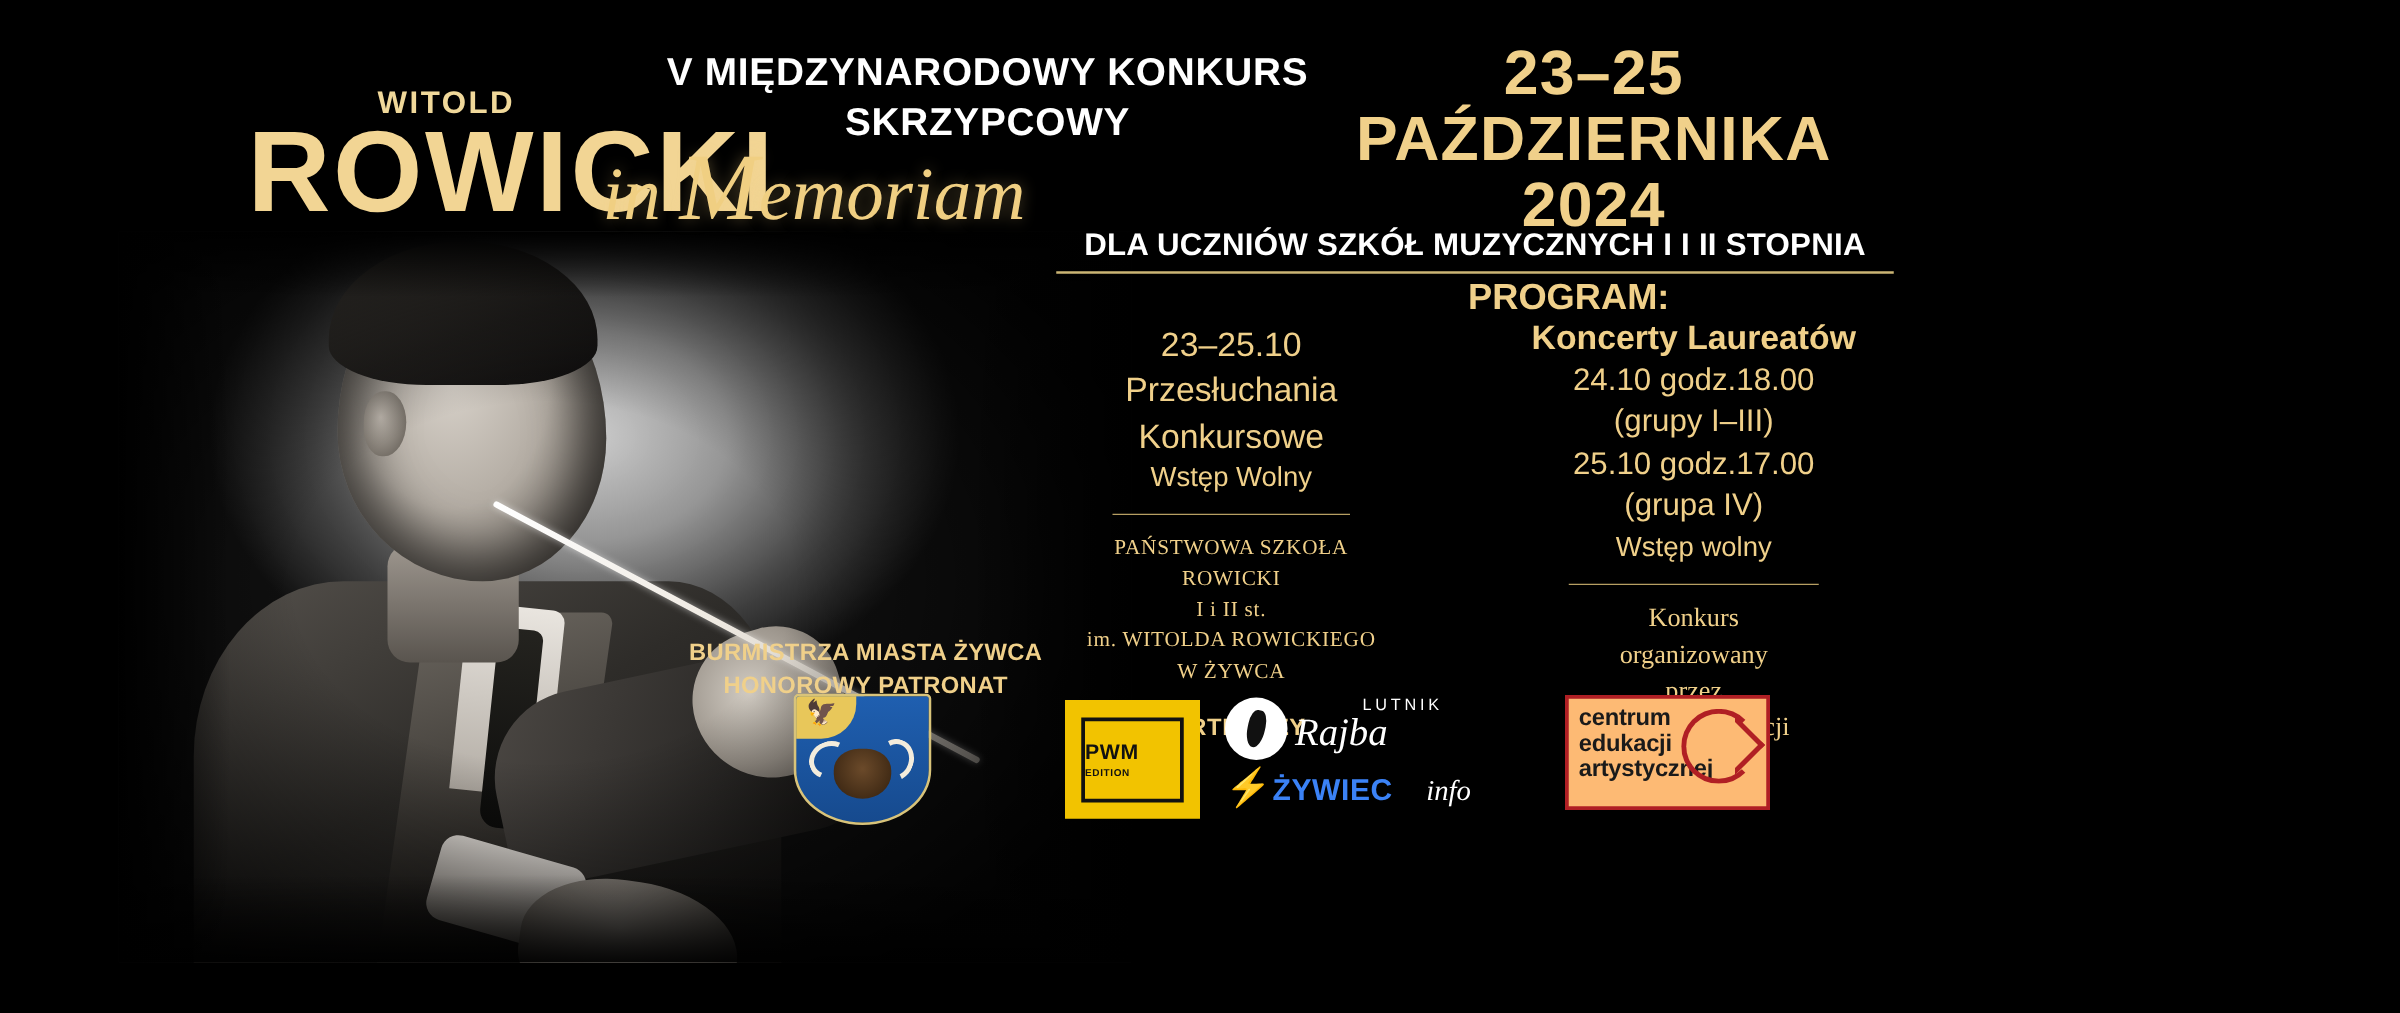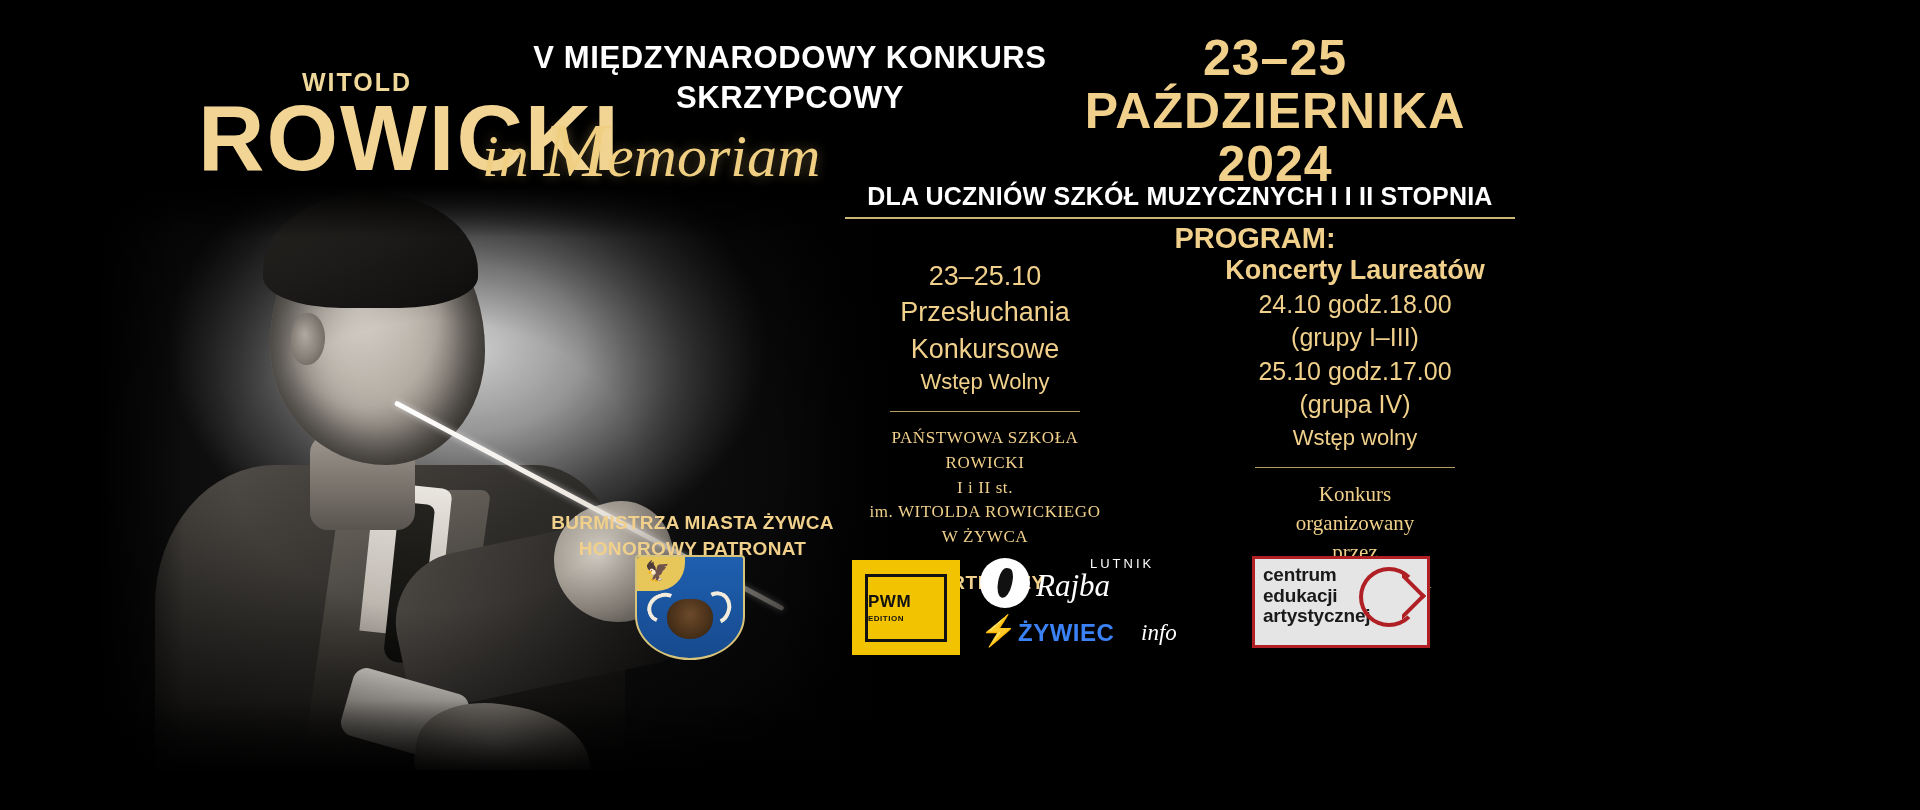--- a/index.html
+++ b/index.html
@@ -476,9 +476,9 @@
     position: absolute;
     left: 1252px;
     top: 556px;
-    width: 178px;
+    width: 164px;
     height: 92px;
-    background: #e5e5e5;
+    background: #fdba74;
     border: 3px solid #b01f24;
     box-sizing: border-box;
     padding: 6px 8px;

